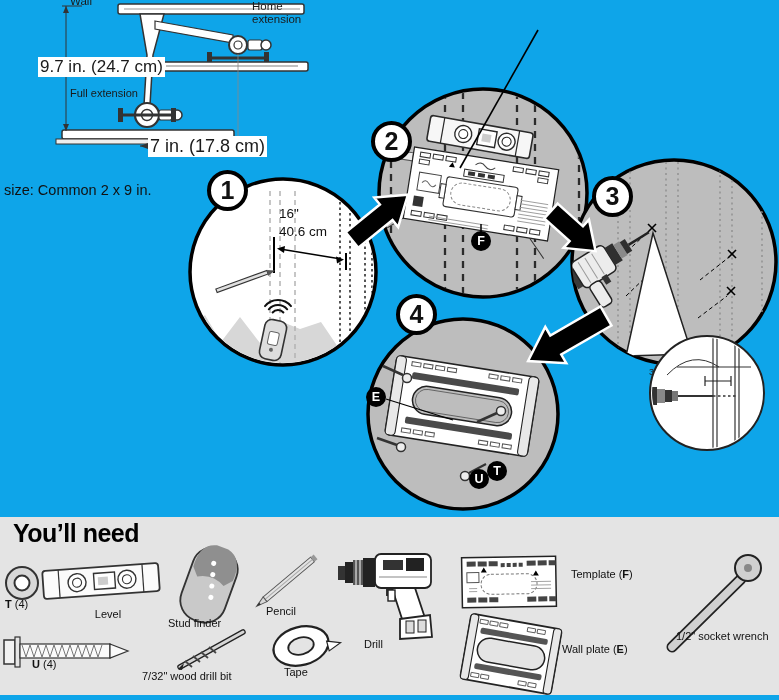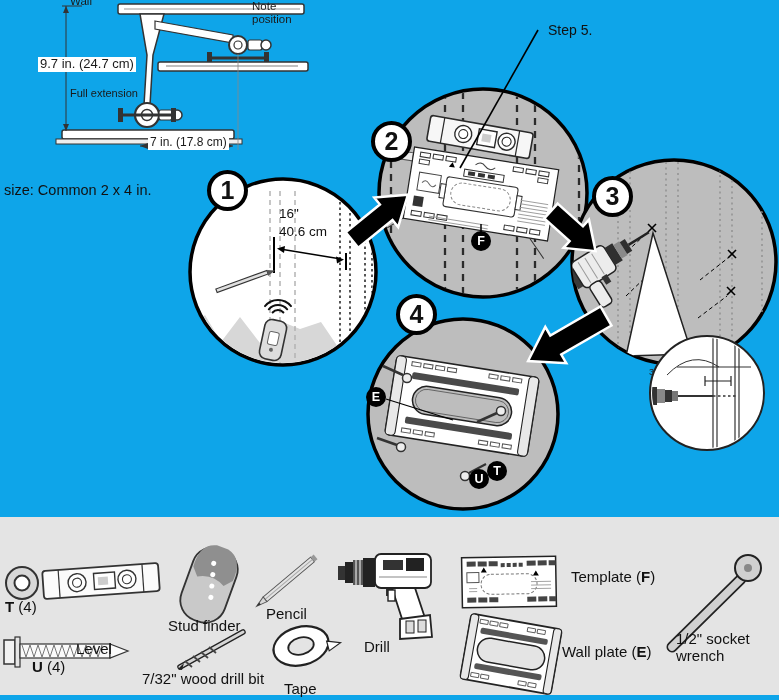--- a/index.html
+++ b/index.html
@@ -76,7 +76,7 @@
     </g>
   </svg>
   <div class="lbl" style="left:70px;top:-5px;font-size:11.5px">Wall</div>
-  <div class="lbl" style="left:252px;top:0;width:58px;font-size:11.5px">Note position</div>
+  <div class="lbl" style="left:252px;top:0;width:58px;font-size:11.5px">Home extension</div>
   <div class="lbl dimlbl" style="left:38px;top:57px;font-size:13px">9.7 in. (24.7 cm)</div>
   <div class="lbl" style="left:70px;top:87px;width:72px;font-size:11px">Full extension</div>
   <div class="lbl dimlbl" style="left:148px;top:136px;font-size:12px">7 in. (17.8 cm)</div>

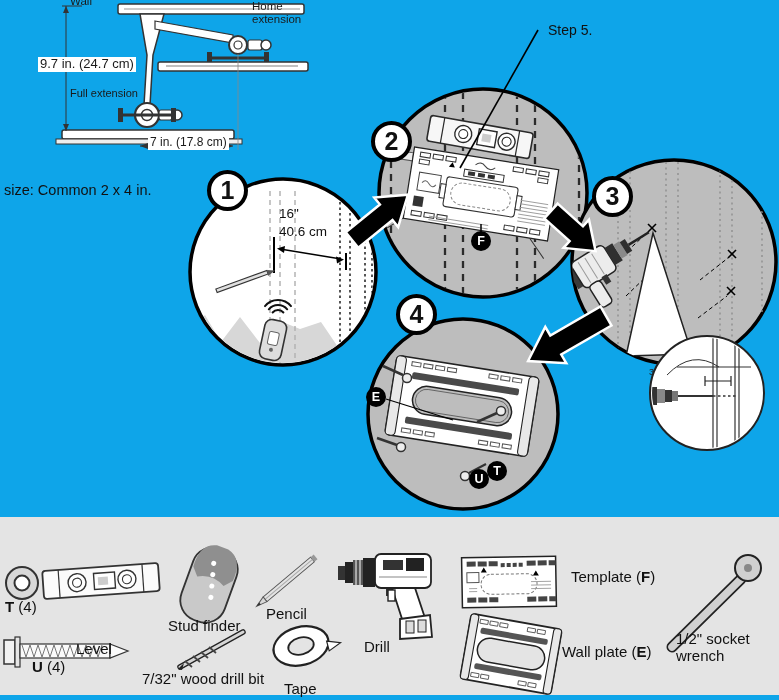--- a/index.html
+++ b/index.html
@@ -86,7 +86,6 @@
   </div>
 
   <div class="callout">
-    <div>Step 5.</div>
   </div>
 
   <svg class="abs" style="left:188px;top:177px" width="190" height="190" viewBox="0 0 190 190">

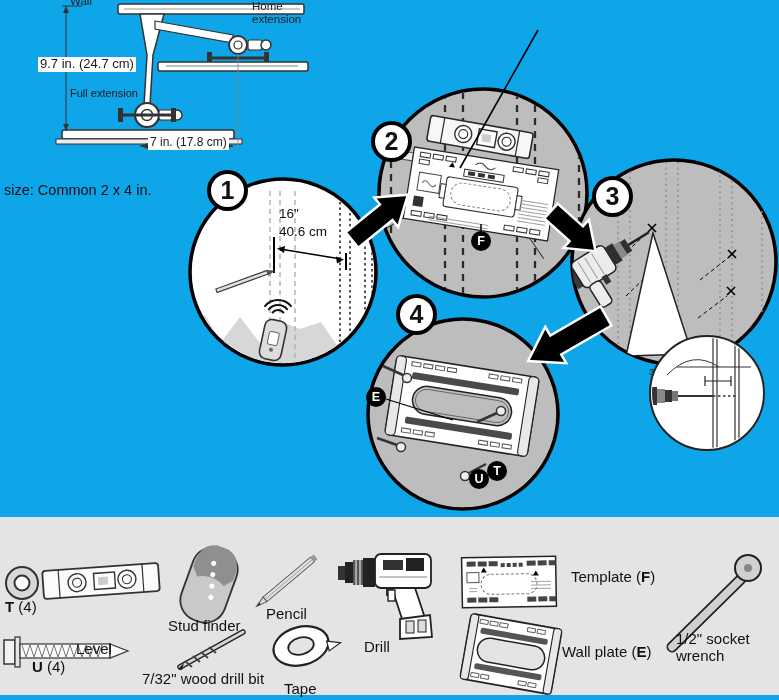--- a/index.html
+++ b/index.html
@@ -77,7 +77,7 @@
   </svg>
   <div class="lbl" style="left:70px;top:-5px;font-size:11.5px">Wall</div>
   <div class="lbl" style="left:252px;top:0;width:58px;font-size:11.5px">Home extension</div>
-  <div class="lbl dimlbl" style="left:38px;top:57px;font-size:13px">9.7 in. (24.7 cm)</div>
+  <div class="lbl dimlbl" style="left:38px;top:57px;font-size:17px">9.7 in. (24.7 cm)</div>
   <div class="lbl" style="left:70px;top:87px;width:72px;font-size:11px">Full extension</div>
   <div class="lbl dimlbl" style="left:148px;top:136px;font-size:12px">7 in. (17.8 cm)</div>
 

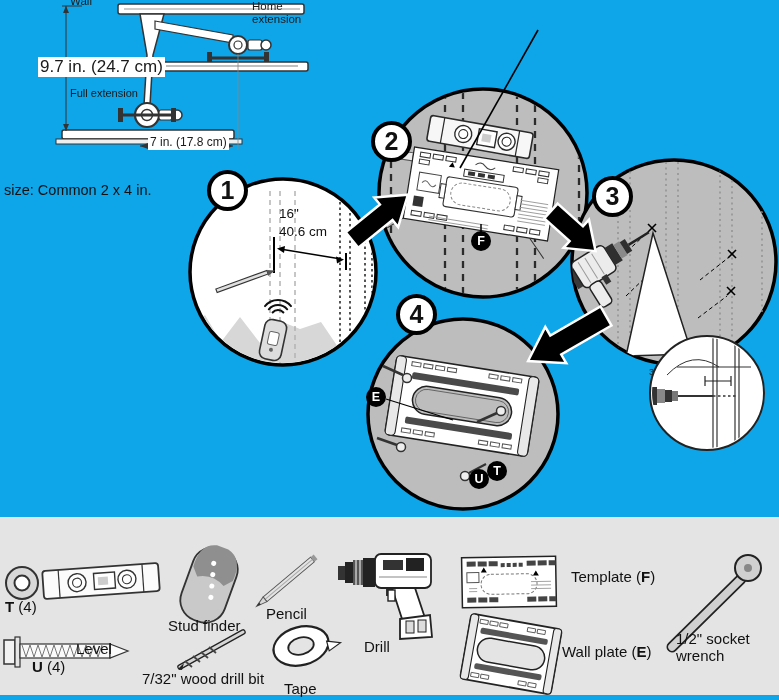--- a/index.html
+++ b/index.html
@@ -79,7 +79,7 @@
   <div class="lbl" style="left:252px;top:0;width:58px;font-size:11.5px">Home extension</div>
   <div class="lbl dimlbl" style="left:38px;top:57px;font-size:17px">9.7 in. (24.7 cm)</div>
   <div class="lbl" style="left:70px;top:87px;width:72px;font-size:11px">Full extension</div>
-  <div class="lbl dimlbl" style="left:148px;top:136px;font-size:12px">7 in. (17.8 cm)</div>
+  <div class="lbl dimlbl" style="left:148px;top:136px;font-size:18px">7 in. (17.8 cm)</div>
 
   <div class="note">
     <div>size: Common 2 x 4 in.</div>

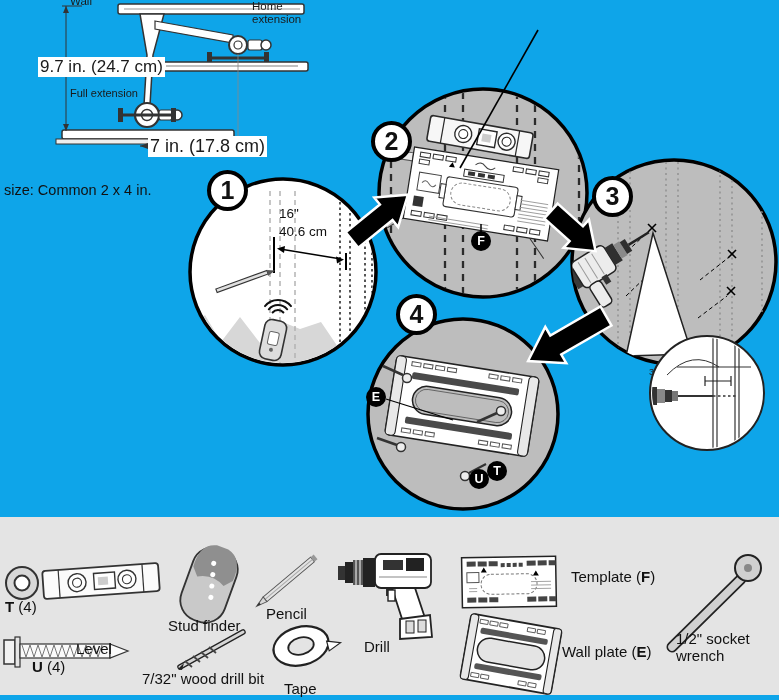--- a/index.html
+++ b/index.html
@@ -82,7 +82,7 @@
   <div class="lbl dimlbl" style="left:148px;top:136px;font-size:18px">7 in. (17.8 cm)</div>
 
   <div class="note">
-    <div>size: Common 2 x 4 in.</div>
+    <div>size: Common 2 x 9 in.</div>
   </div>
 
   <div class="callout">

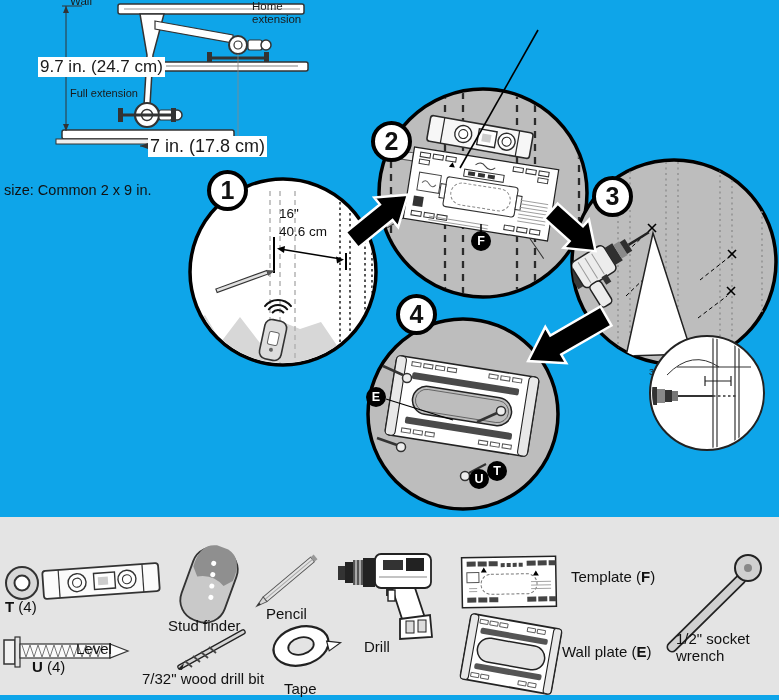--- a/index.html
+++ b/index.html
@@ -374,6 +374,7 @@
   <div class="badge-letter" style="left:487px;top:461px">T</div>
 
   <div class="panel"></div>
+  <div class="panel-title">You’ll need</div>
 
   <svg class="abs" style="left:0;top:517px" width="779" height="183" viewBox="0 0 779 183">
 

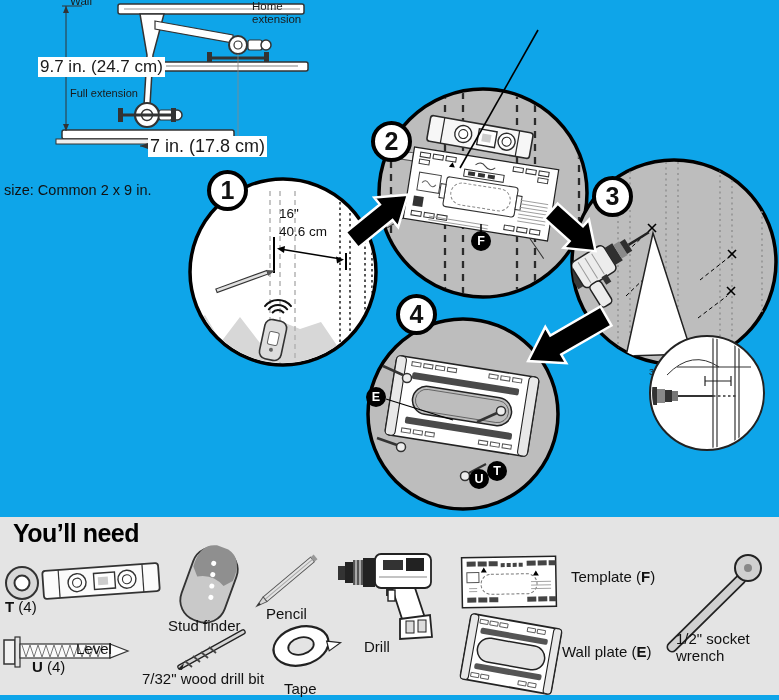--- a/index.html
+++ b/index.html
@@ -17,7 +17,7 @@
     display:flex;align-items:center;justify-content:center;font-size:12.5px;font-weight:bold;z-index:25}
   .panel{position:absolute;left:0;top:517px;width:779px;height:178px;background:#e4e4e4}
   .panel-title{position:absolute;left:13px;top:519px;font-size:25px;font-weight:bold;color:#000;letter-spacing:-0.5px}
-  .tool-label{position:absolute;font-size:15px;color:#111;line-height:1.15}
+  .tool-label{position:absolute;font-size:11px;color:#111;line-height:1.15}
   .measure{position:absolute;left:279px;top:205px;font-size:13.5px;line-height:1.3;color:#111;white-space:nowrap}
   .inset-lbl{position:absolute;left:649px;top:367px;font-size:9px;color:#222;white-space:nowrap}
   .overlay{position:absolute;left:0;top:0;z-index:20;pointer-events:none}

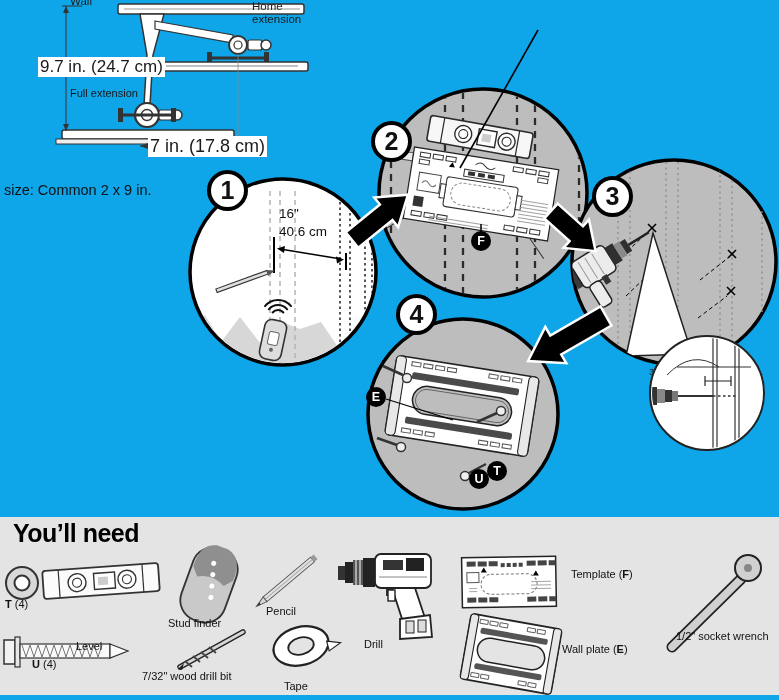--- a/index.html
+++ b/index.html
@@ -519,7 +519,7 @@
   </svg>
 
   <div class="tool-label" style="left:5px;top:598px"><b>T</b><span> (4)</span></div>
-  <div class="tool-label" style="left:76px;top:640px;width:64px;">Level</div>
+  <div class="tool-label" style="left:76px;top:608px;width:64px;text-align:center">Level</div>
   <div class="tool-label" style="left:168px;top:617px">Stud finder</div>
   <div class="tool-label" style="left:266px;top:605px">Pencil</div>
   <div class="tool-label" style="left:364px;top:638px">Drill</div>

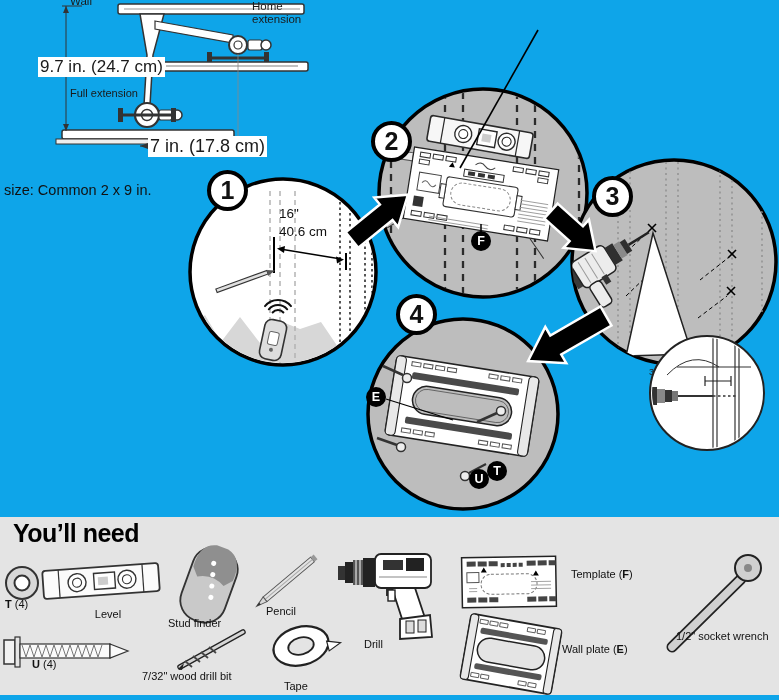--- a/index.html
+++ b/index.html
@@ -527,7 +527,7 @@
   <div class="tool-label" style="left:676px;top:630px;width:100px">1/2" socket wrench</div>
   <div class="tool-label" style="left:32px;top:658px"><b>U</b><span> (4)</span></div>
   <div class="tool-label" style="left:142px;top:670px">7/32" wood drill bit</div>
-  <div class="tool-label" style="left:284px;top:680px">Tape</div>
+  <div class="tool-label" style="left:284px;top:666px">Tape</div>
   <div class="tool-label" style="left:562px;top:643px"><span>Wall plate (</span><b>E</b><span>)</span></div>
 
 </div>

